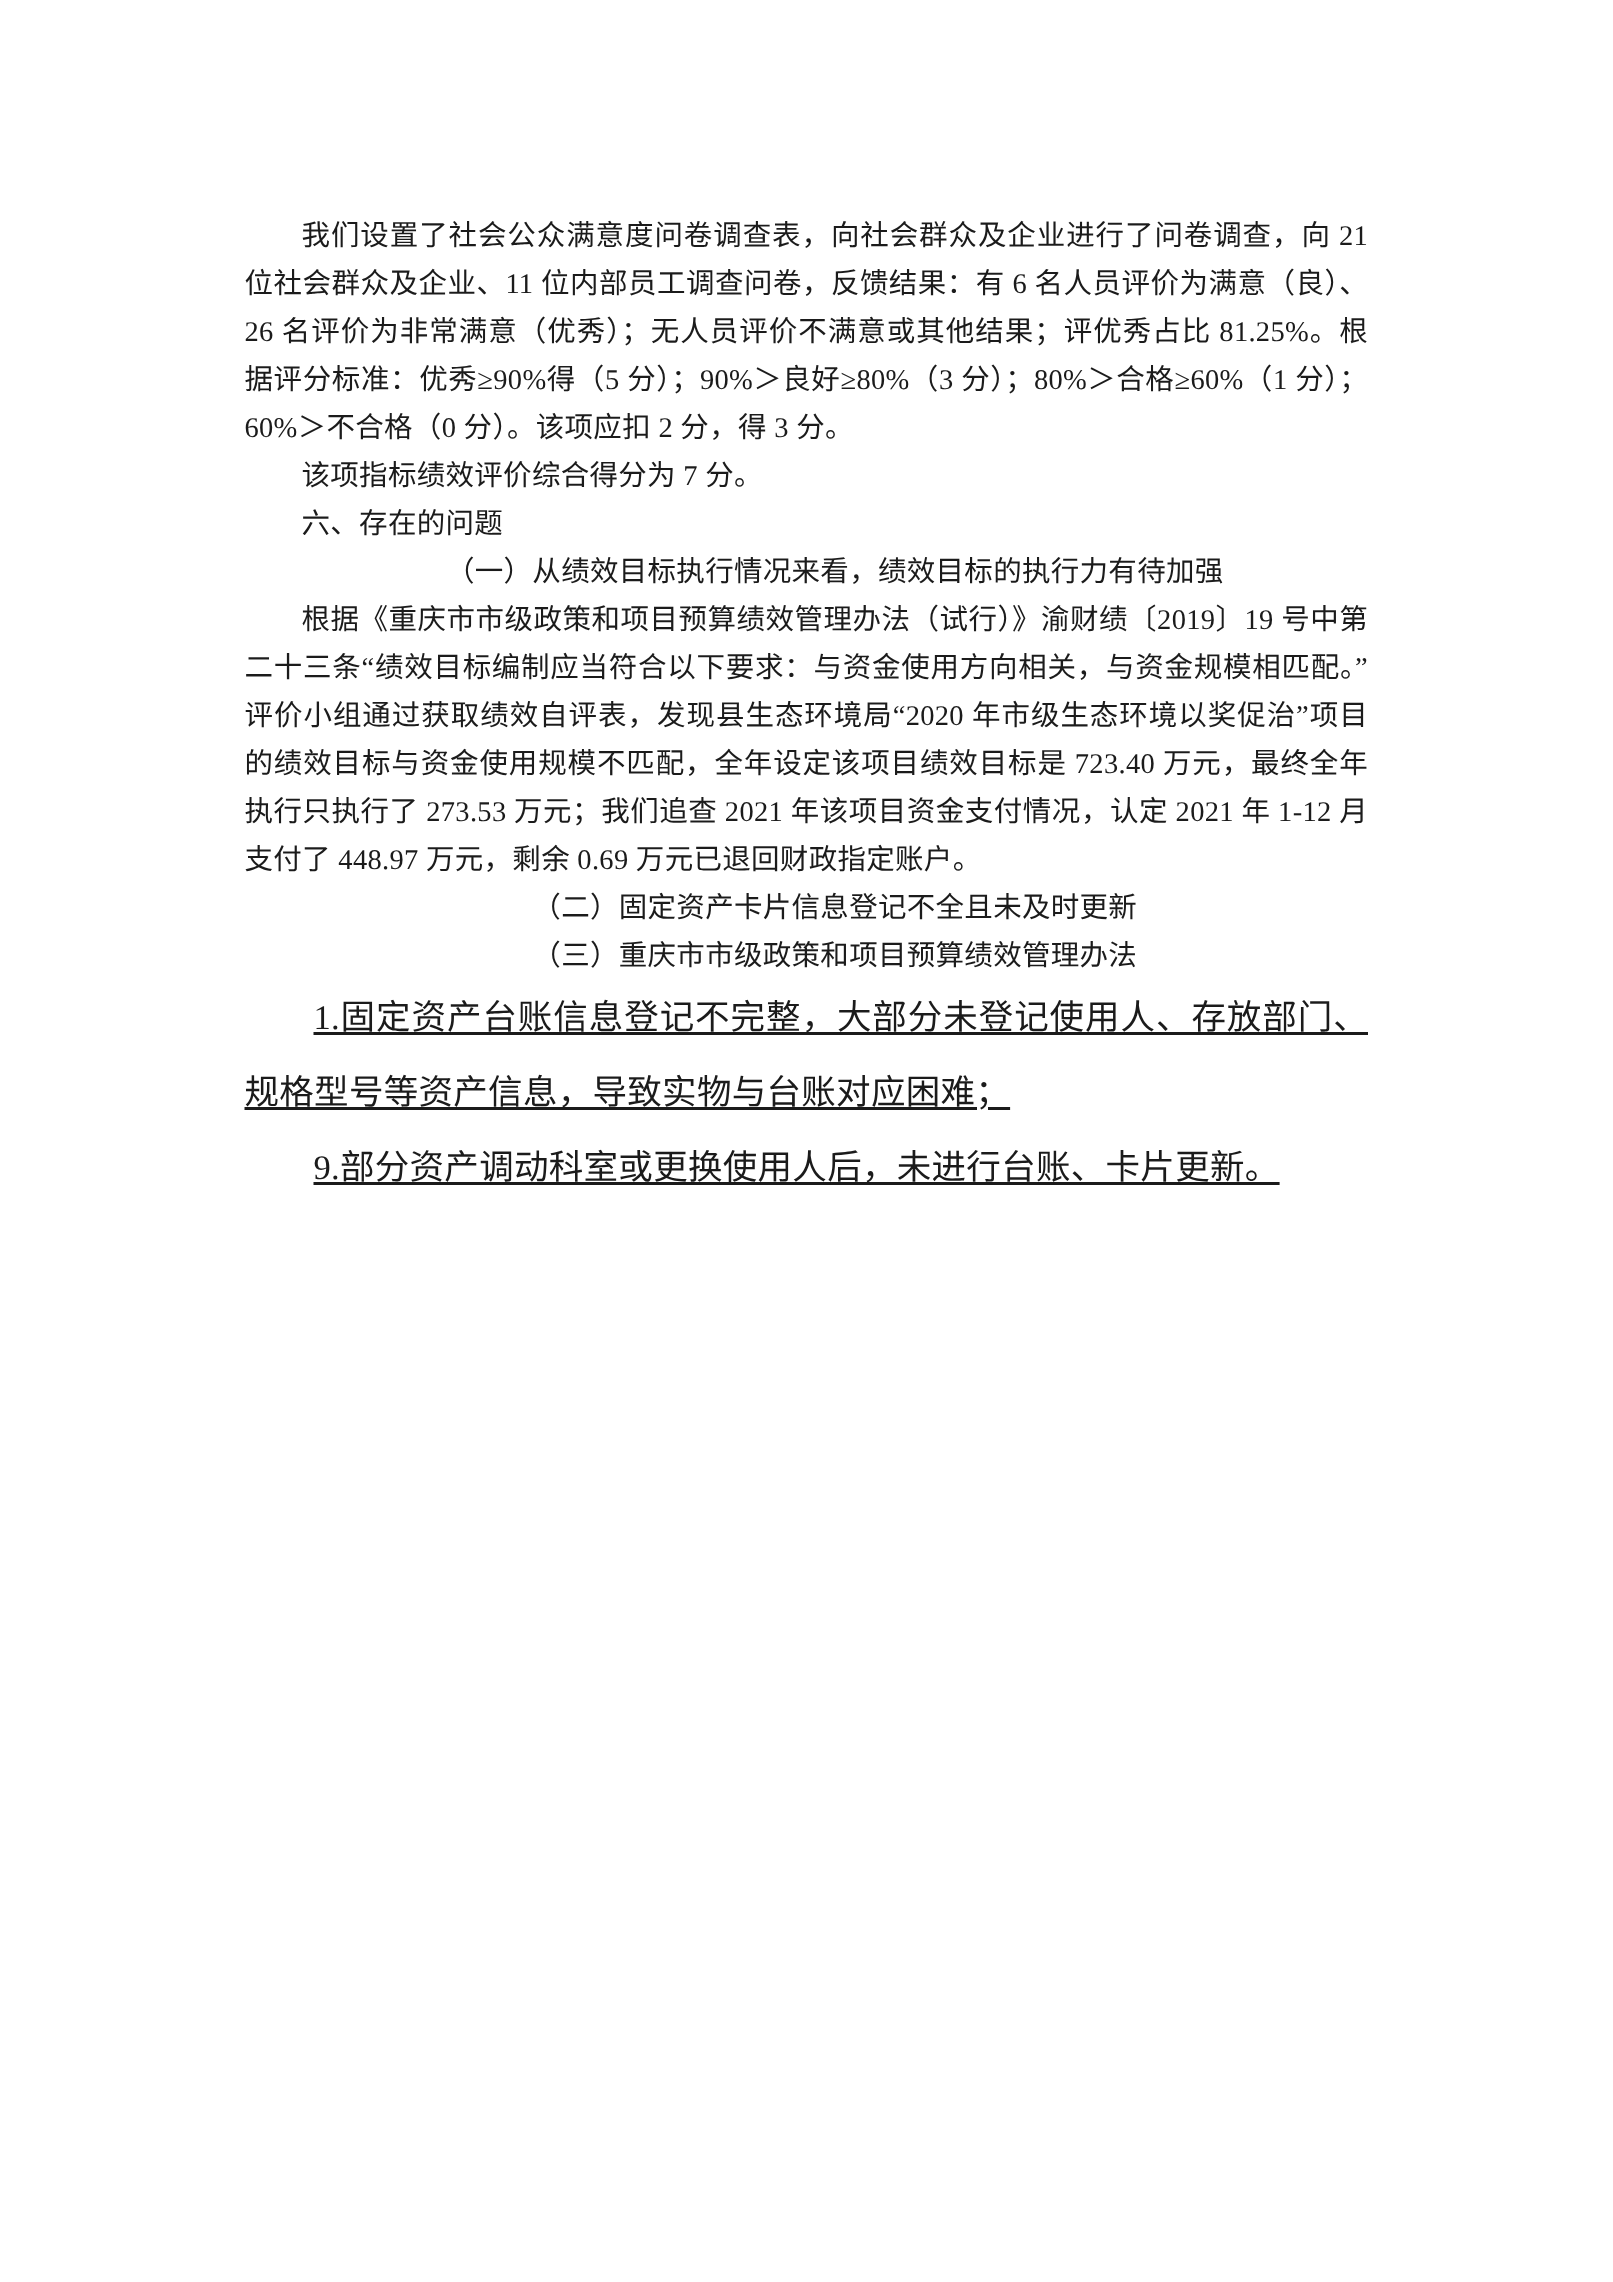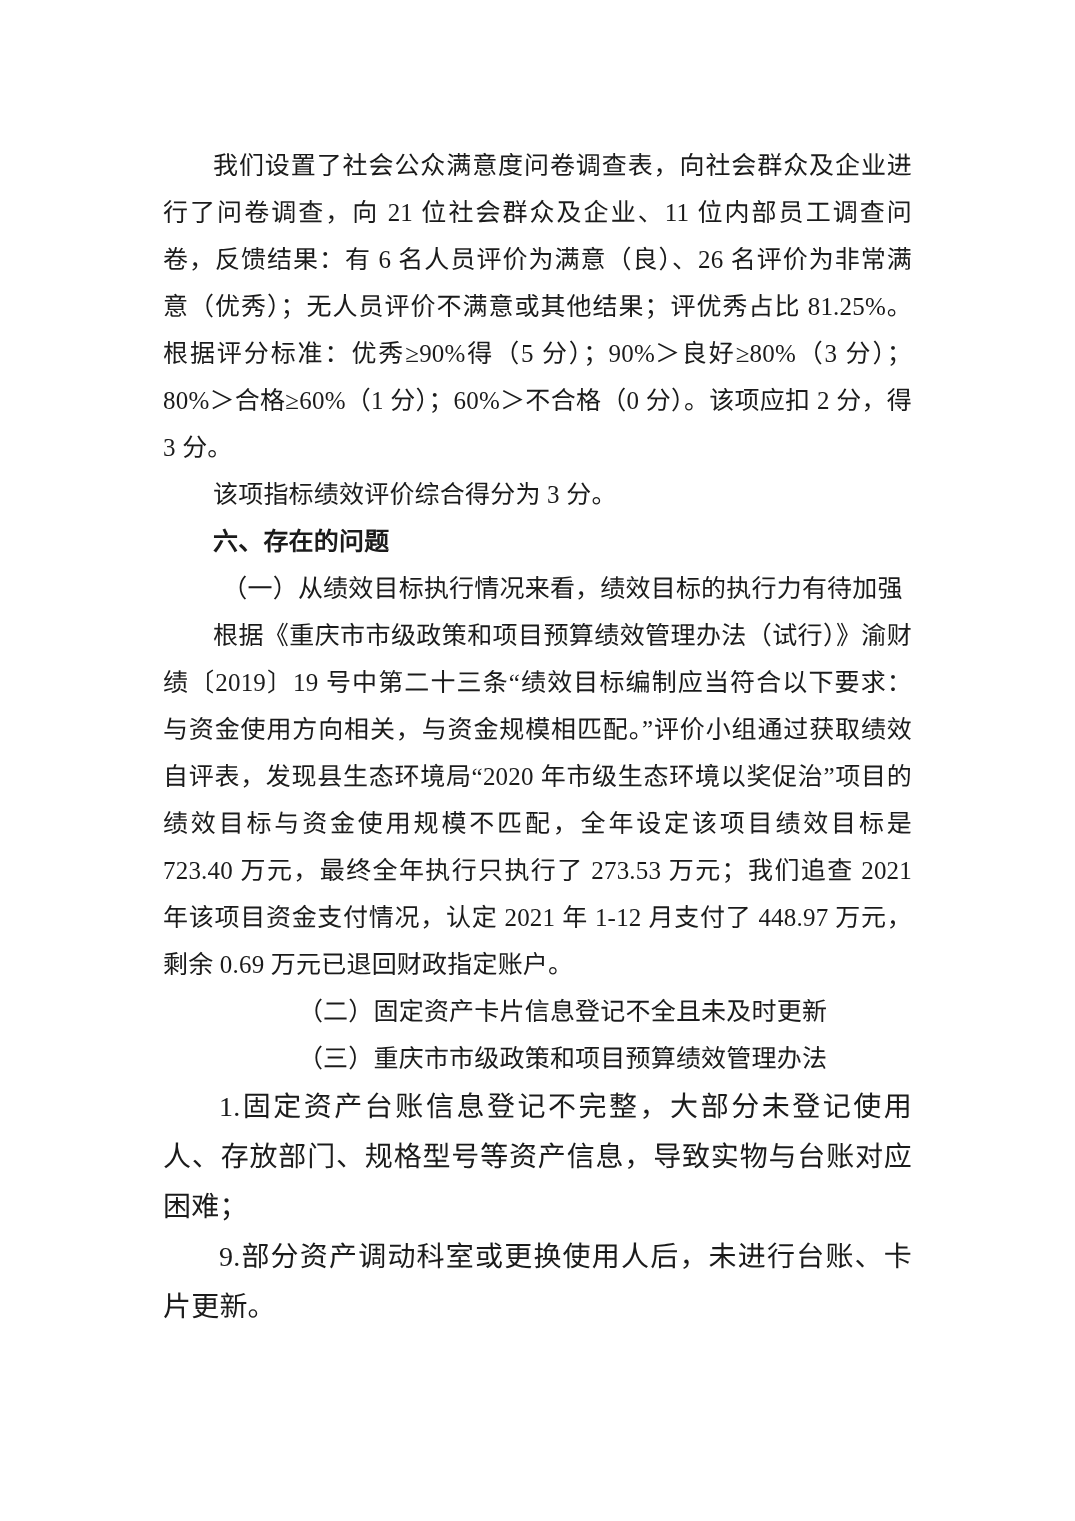--- a/index.html
+++ b/index.html
@@ -25,8 +25,8 @@
   p {
     margin: 0;
     padding: 0;
-    font-size: 25px;
-    line-height: 47px;
+    font-size: 19px;
+    line-height: 32px;
     text-align: justify;
     text-indent: 2em;
     letter-spacing: 0.2px;

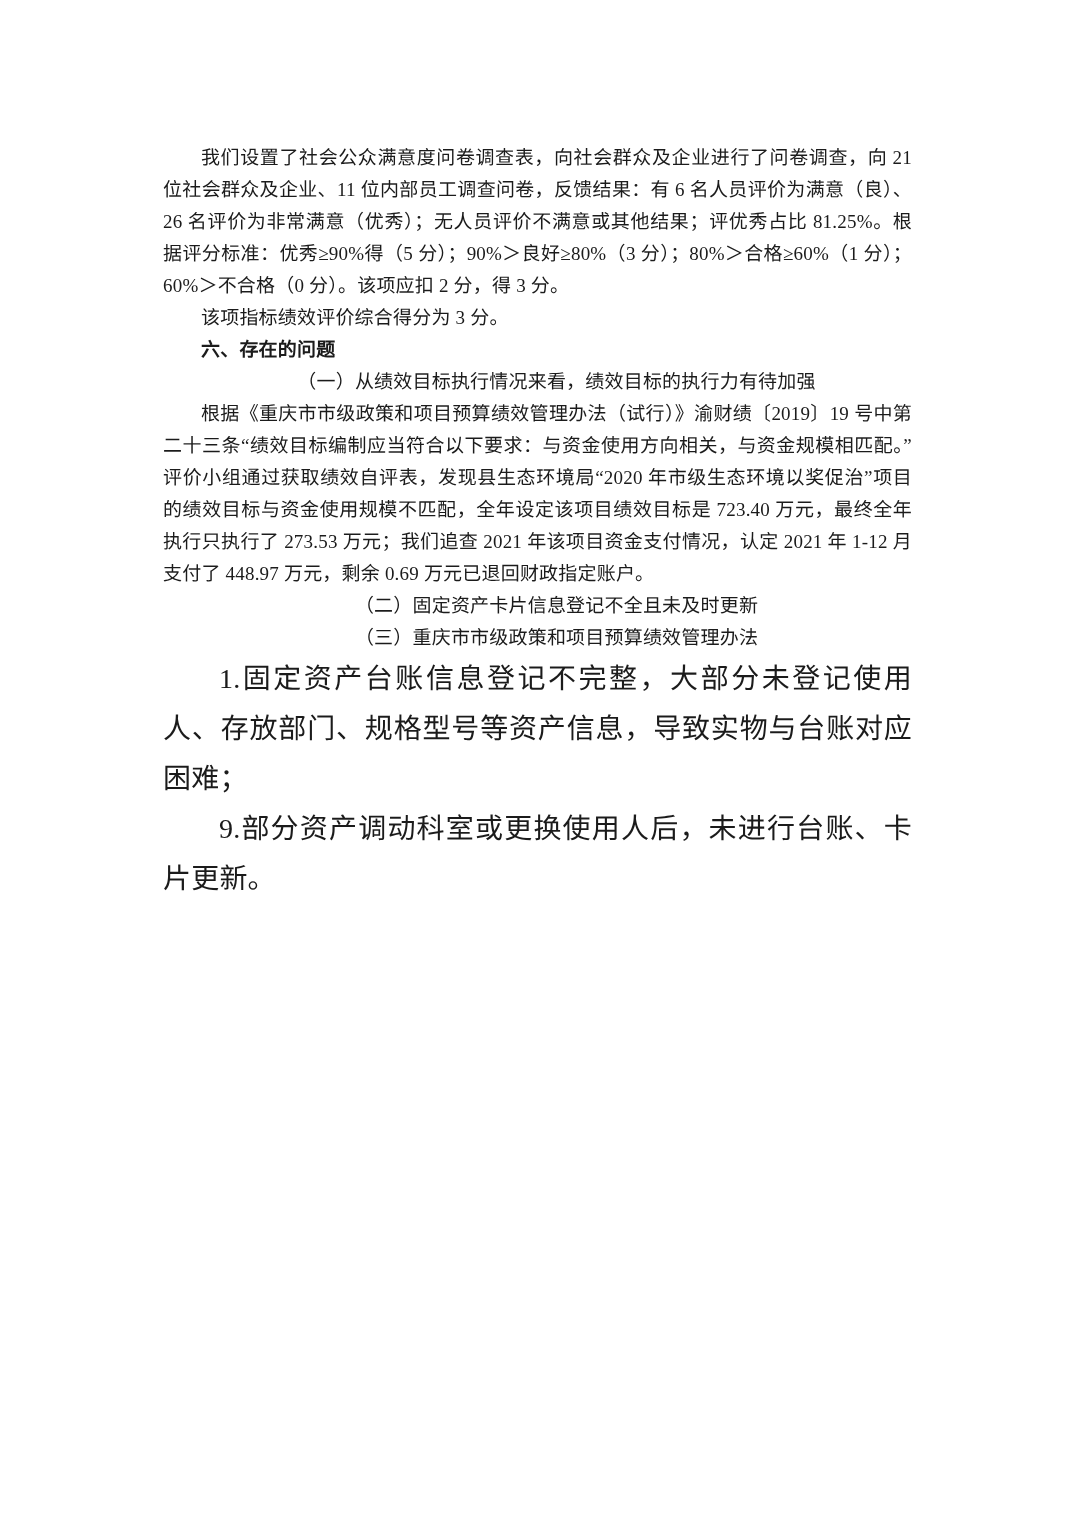--- a/index.html
+++ b/index.html
@@ -49,7 +49,7 @@
 
 <div class="page">
   <p class="body">我们设置了社会公众满意度问卷调查表，向社会群众及企业进行了问卷调查，向 21 位社会群众及企业、11 位内部员工调查问卷，反馈结果：有 6 名人员评价为满意（良）、26 名评价为非常满意（优秀）；无人员评价不满意或其他结果；评优秀占比 81.25%。根据评分标准：优秀≥90%得（5 分）；90%＞良好≥80%（3 分）；80%＞合格≥60%（1 分）；60%＞不合格（0 分）。该项应扣 2 分，得 3 分。</p>
-  <p class="body">该项指标绩效评价综合得分为 3 分。</p>
+  <p class="body">该项指标绩效评价综合得分为 7 分。</p>
   <p class="heading">六、存在的问题</p>
   <p class="subheading">（一）从绩效目标执行情况来看，绩效目标的执行力有待加强</p>
   <p class="body">根据《重庆市市级政策和项目预算绩效管理办法（试行）》渝财绩〔2019〕19 号中第二十三条“绩效目标编制应当符合以下要求：与资金使用方向相关，与资金规模相匹配。”评价小组通过获取绩效自评表，发现县生态环境局“2020 年市级生态环境以奖促治”项目的绩效目标与资金使用规模不匹配，全年设定该项目绩效目标是 723.40 万元，最终全年执行只执行了 273.53 万元；我们追查 2021 年该项目资金支付情况，认定 2021 年 1-12 月支付了 448.97 万元，剩余 0.69 万元已退回财政指定账户。</p>

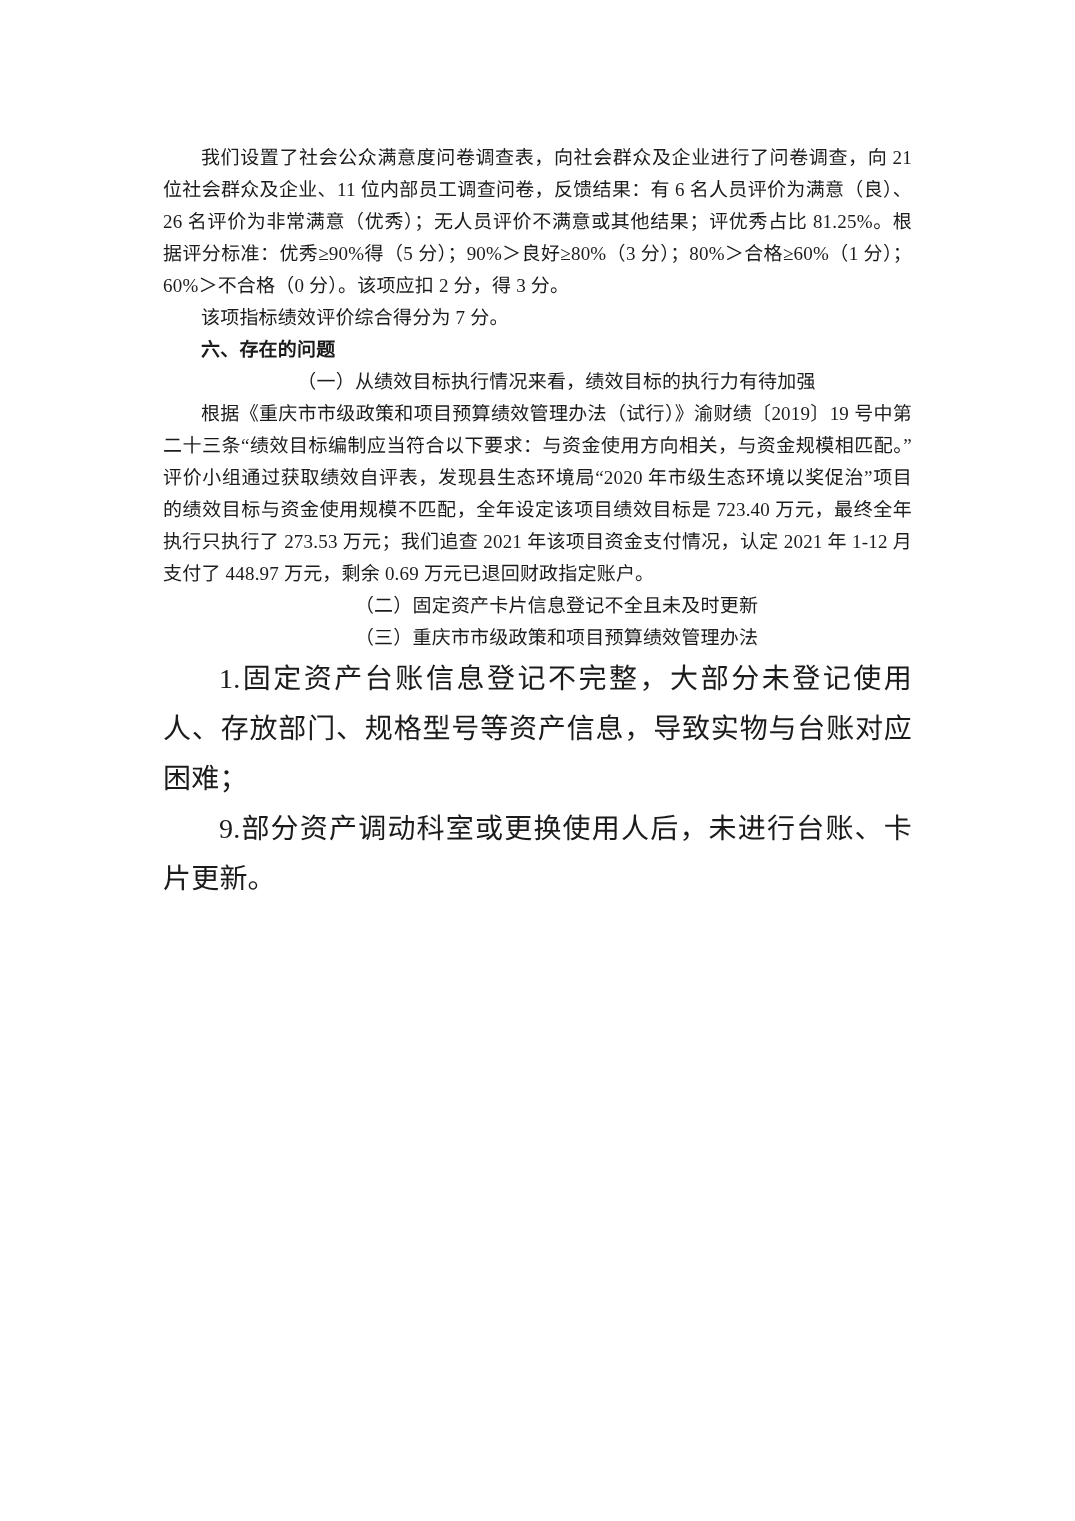--- a/index.html
+++ b/index.html
@@ -33,7 +33,7 @@
     word-break: break-word;
   }
   p.heading {
-    font-weight: bold;
+    font-weight: normal;
     text-align: left;
   }
   p.subheading {

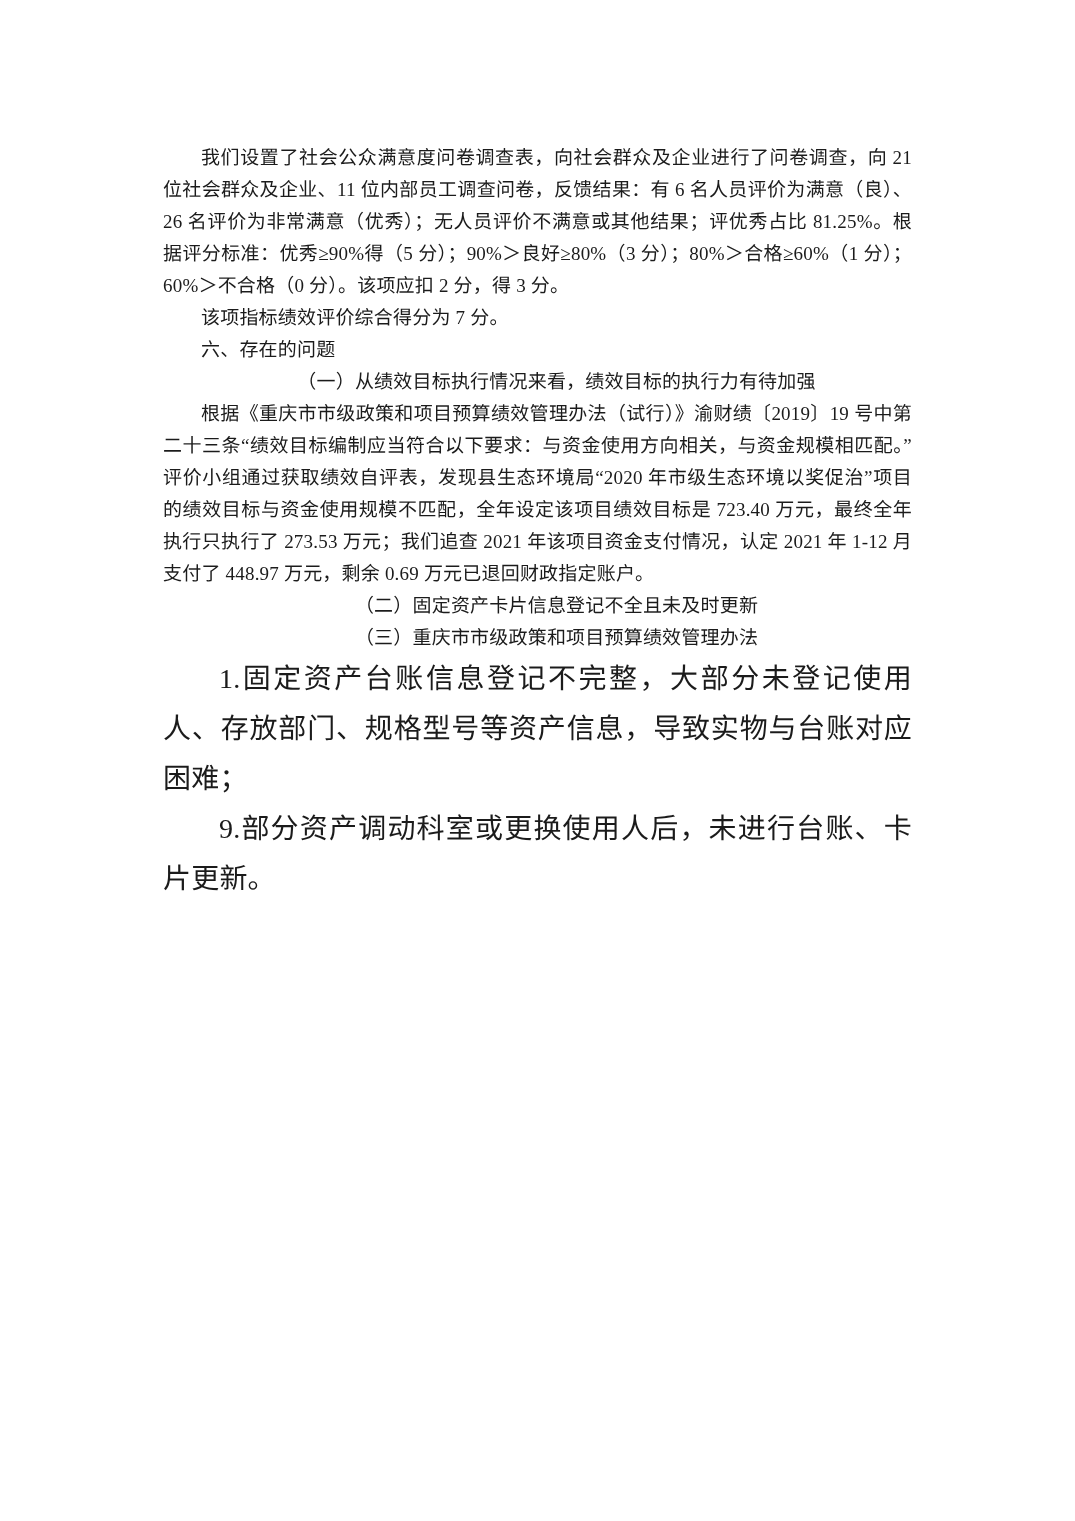--- a/index.html
+++ b/index.html
@@ -40,8 +40,9 @@
     text-align: center;
   }
   p.body-large {
-    font-size: 28px;
+    font-size: 23px;
     line-height: 50px;
+    text-decoration: underline;
   }
 </style>
 </head>

